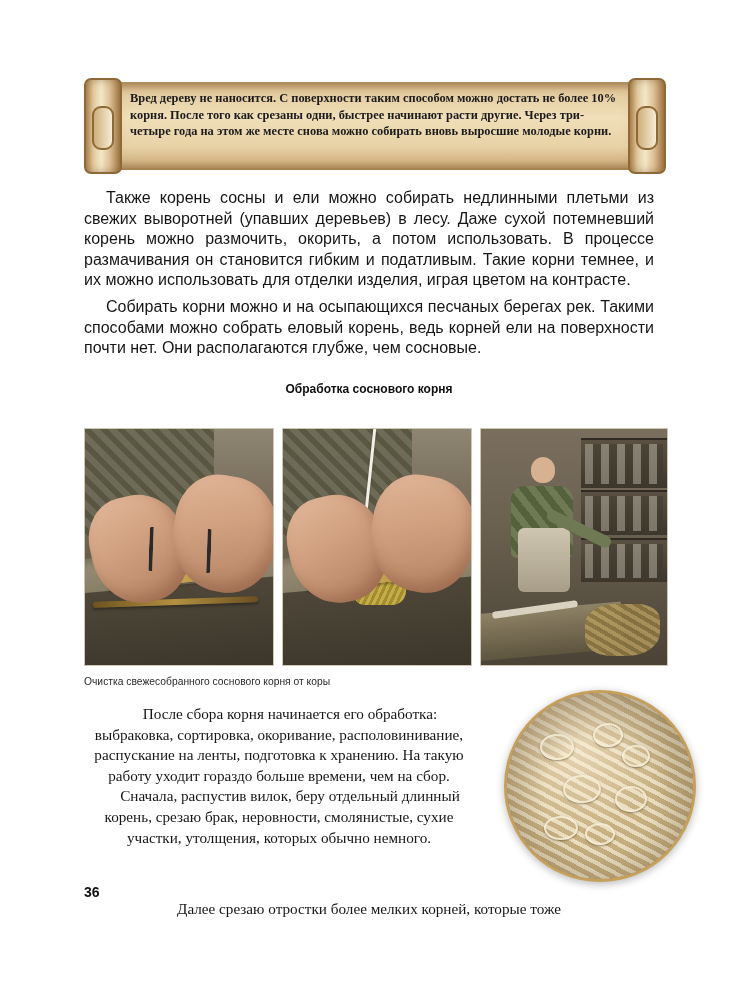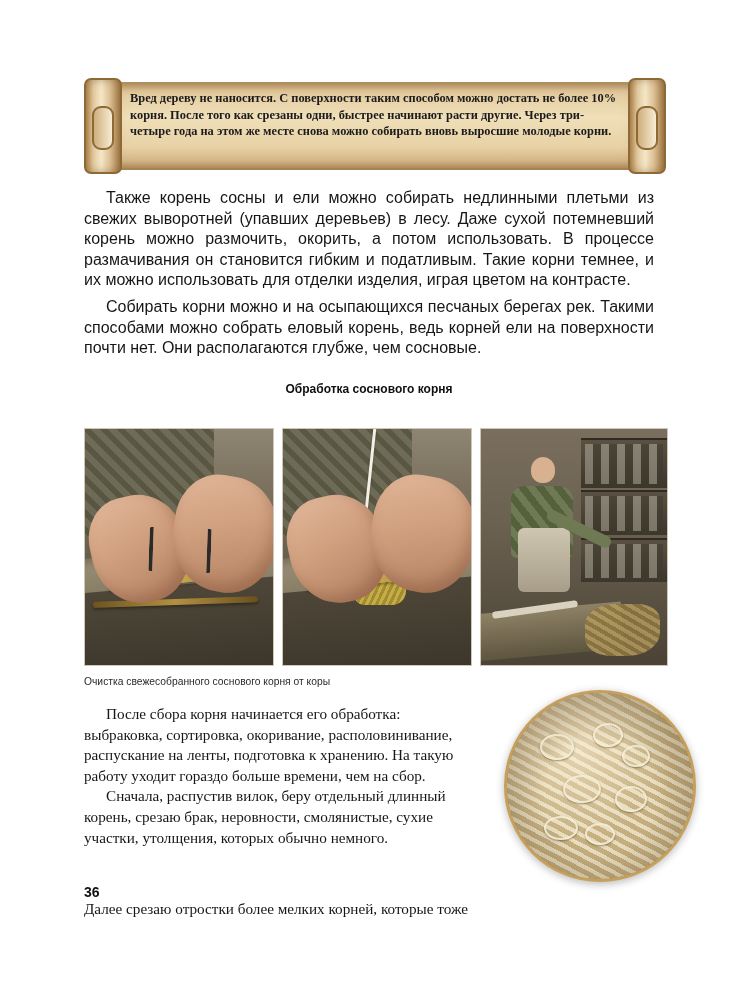--- a/index.html
+++ b/index.html
@@ -390,7 +390,7 @@
     color: #161616;
   }
   .lower-text p { margin: 0; }
-  .lower-text p.indent { text-indent: 22px; }
+  .lower-text p.indent { text-indent: 22px; text-align: center; }
   .lower-text-wide {
     position: absolute;
     left: 84px;

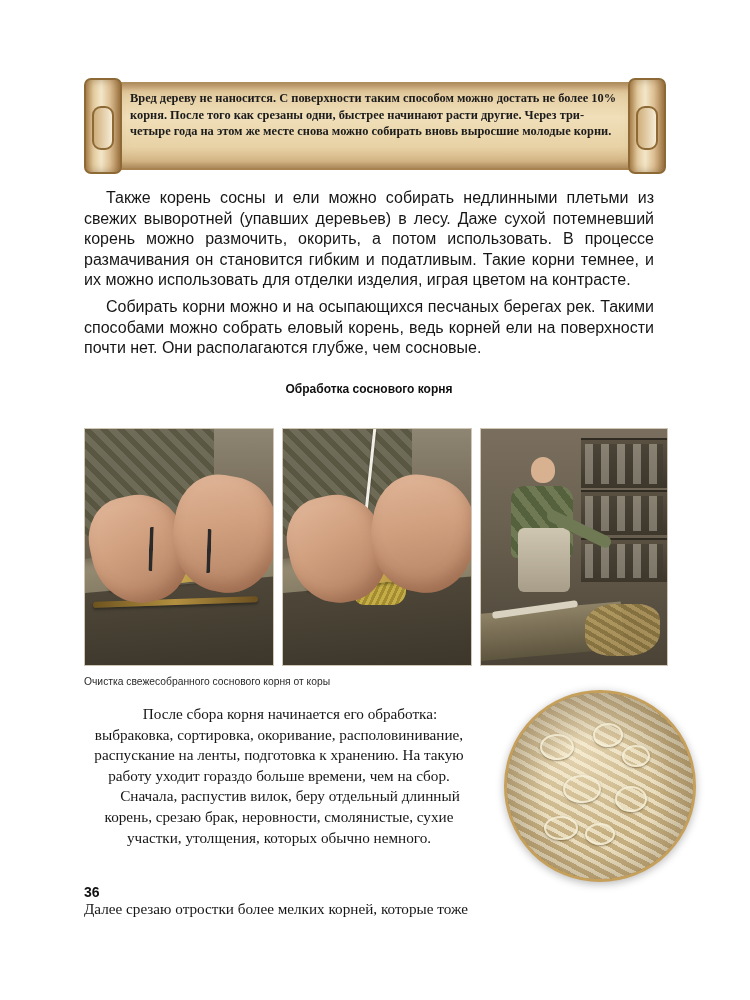--- a/index.html
+++ b/index.html
@@ -400,6 +400,7 @@
     font-size: 15.2px;
     line-height: 20.6px;
     color: #161616;
+    text-align: center;
   }
 
   .page-number {

